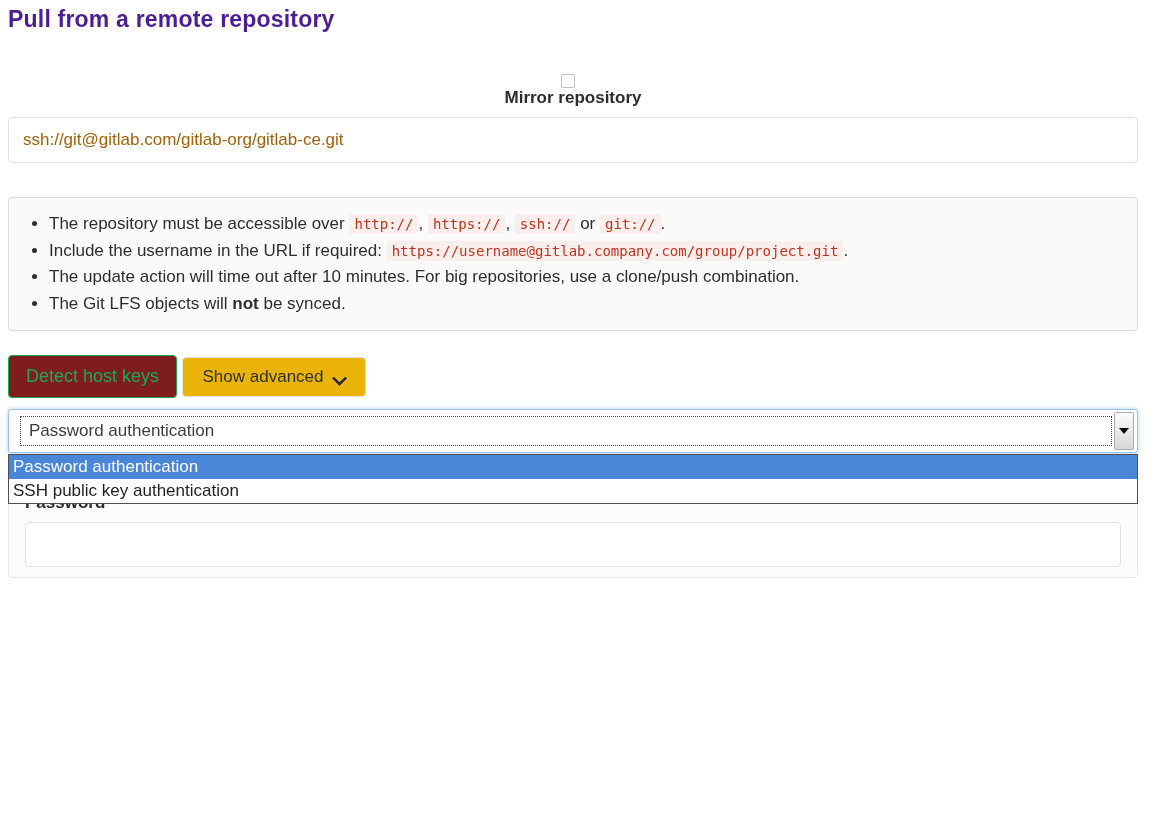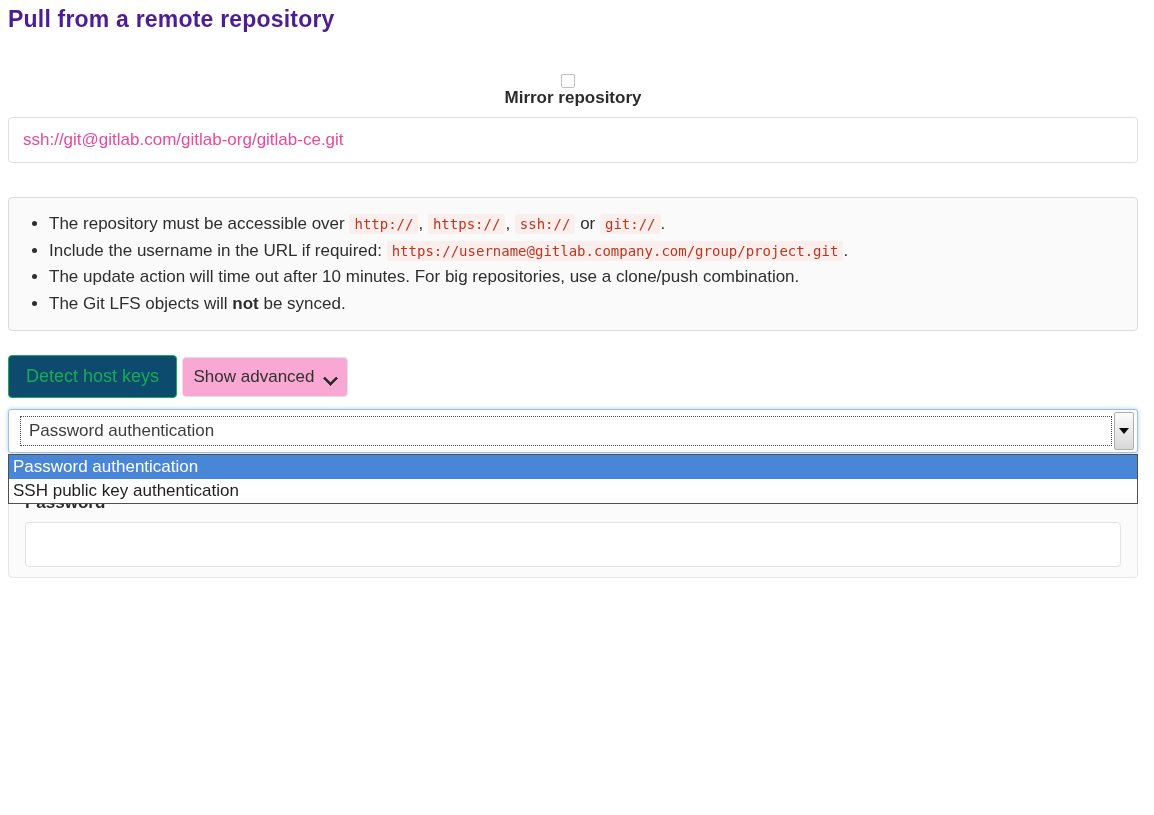--- a/index.html
+++ b/index.html
@@ -31,7 +31,7 @@
   .text-input {
     display: block; width: 100%; height: 46px; margin-top: 9px;
     border: 1px solid #dfdfdf; border-radius: 4px; background: #fff;
-    font-family: "Liberation Sans", sans-serif; font-size: 17px; color: #ec4899;
+    font-family: "Liberation Sans", sans-serif; font-size: 17px; color: #a16207;
     padding: 0 14px; outline: none;
   }
 

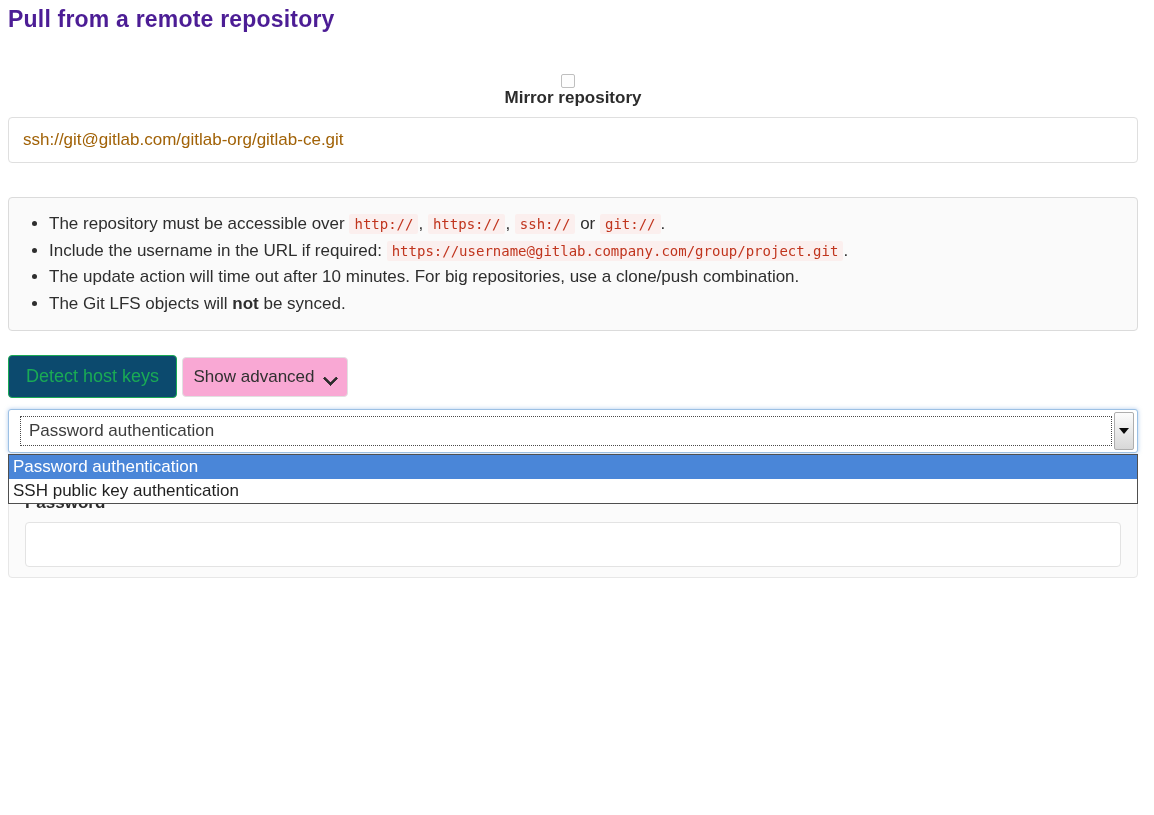--- a/index.html
+++ b/index.html
@@ -48,7 +48,7 @@
   }
 
   .btn-green-outline {
-    margin-top: 24px; display: inline-block; background: #0c4a6e;
+    margin-top: 24px; display: inline-block; background: #7f1d1d;
     border: 1px solid #1aaa55; color: #1aaa55; border-radius: 4px;
     font-family: "Liberation Sans", sans-serif;
     font-size: 18px; padding: 10px 17px; cursor: pointer;

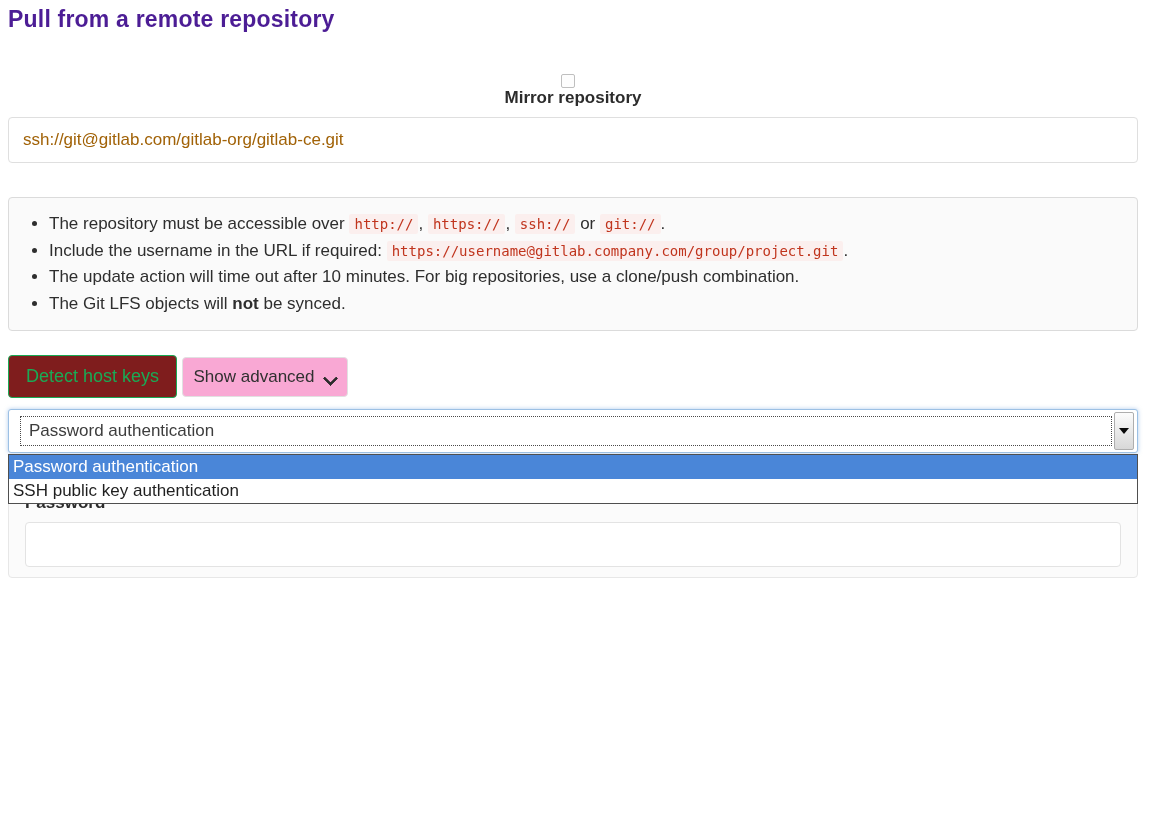--- a/index.html
+++ b/index.html
@@ -57,10 +57,10 @@
   .h-fingerprints { margin-top: 26px; font-size: 18px; }
 
   .btn-default {
-    margin-top: 11px; display: inline-flex; align-items: center; background: #f9a8d4;
+    margin-top: 11px; display: inline-flex; align-items: center; background: #eab308;
     border: 1px solid #e1e1e1; color: #303030; border-radius: 4px;
     font-family: "Liberation Sans", sans-serif;
-    font-size: 17px; padding: 9px 11px; cursor: pointer;
+    font-size: 17px; padding: 9px 20px; cursor: pointer;
   }
   .chevron-down {
     width: 12px; height: 12px; margin-left: 9px; display: inline-block; position: relative;

